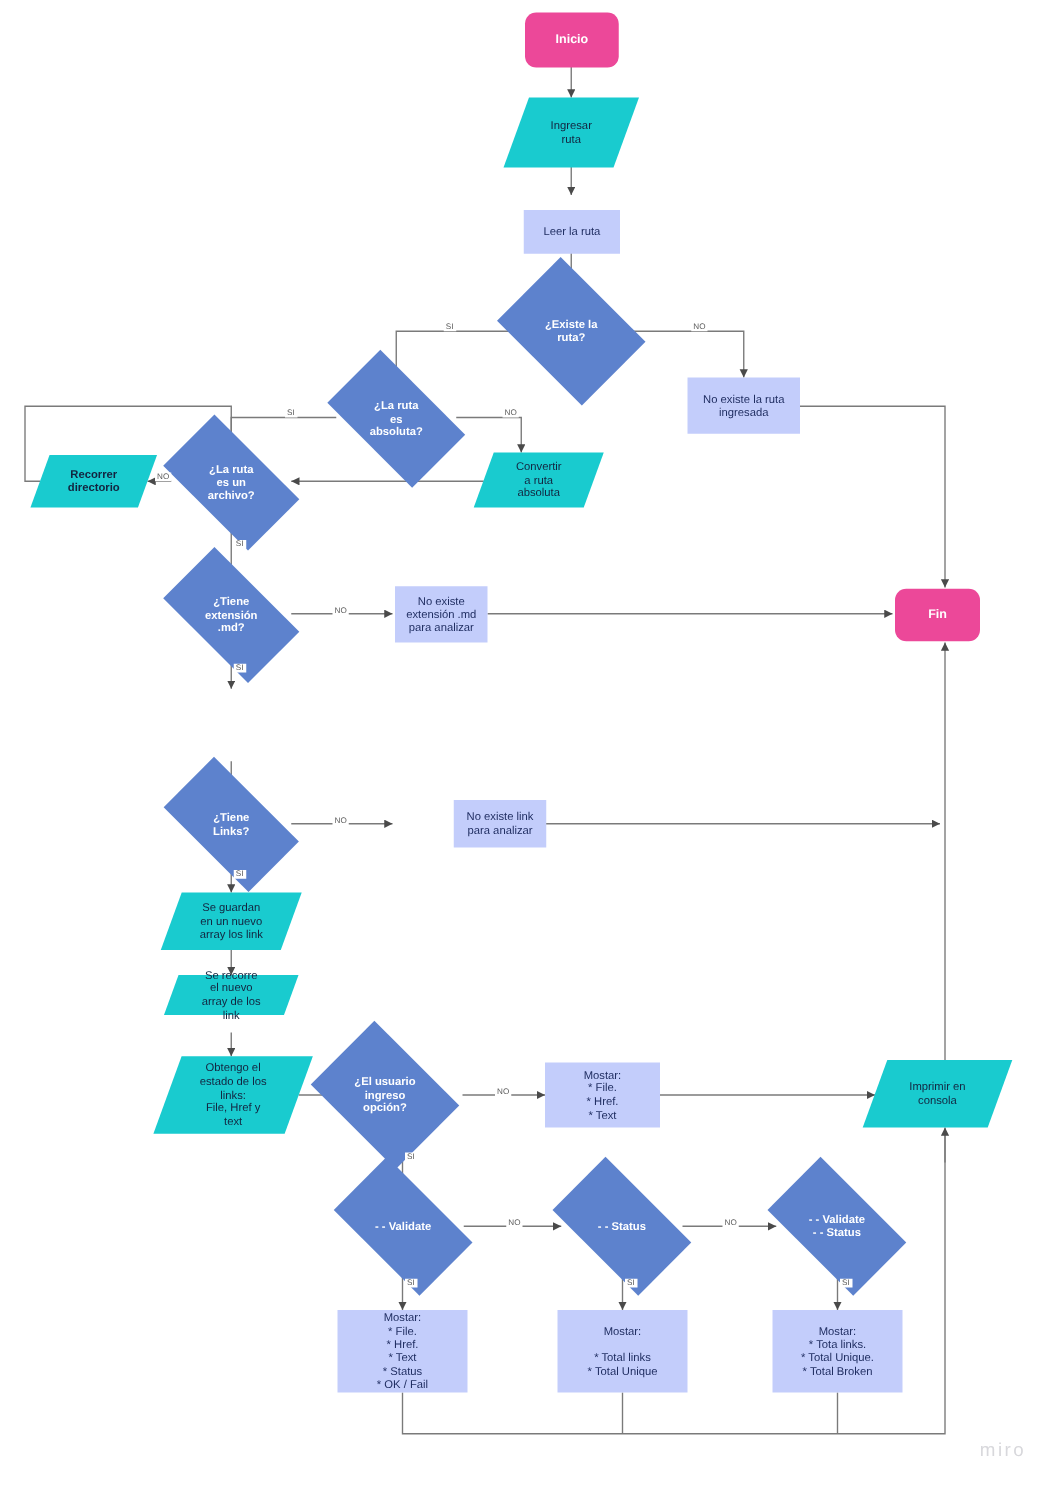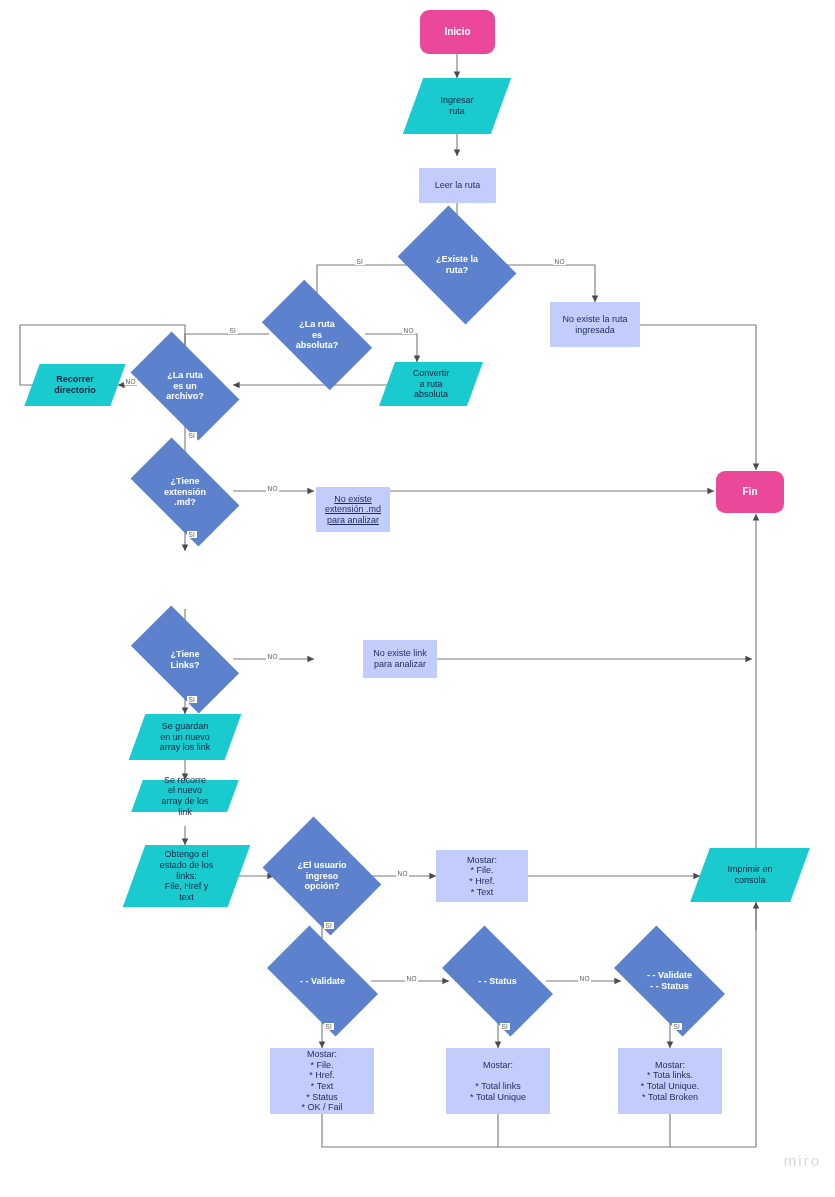--- a/index.html
+++ b/index.html
@@ -188,7 +188,7 @@
 .md?</span>
   </div>
 
-  <div class="node process" style="left:316px;top:487px;width:74px;height:45px;text-decoration:underline;">
+  <div class="node process" style="left:316px;top:469px;width:74px;height:45px;">
     <span class="lbl">No existe
 extensión .md
 para analizar</span>

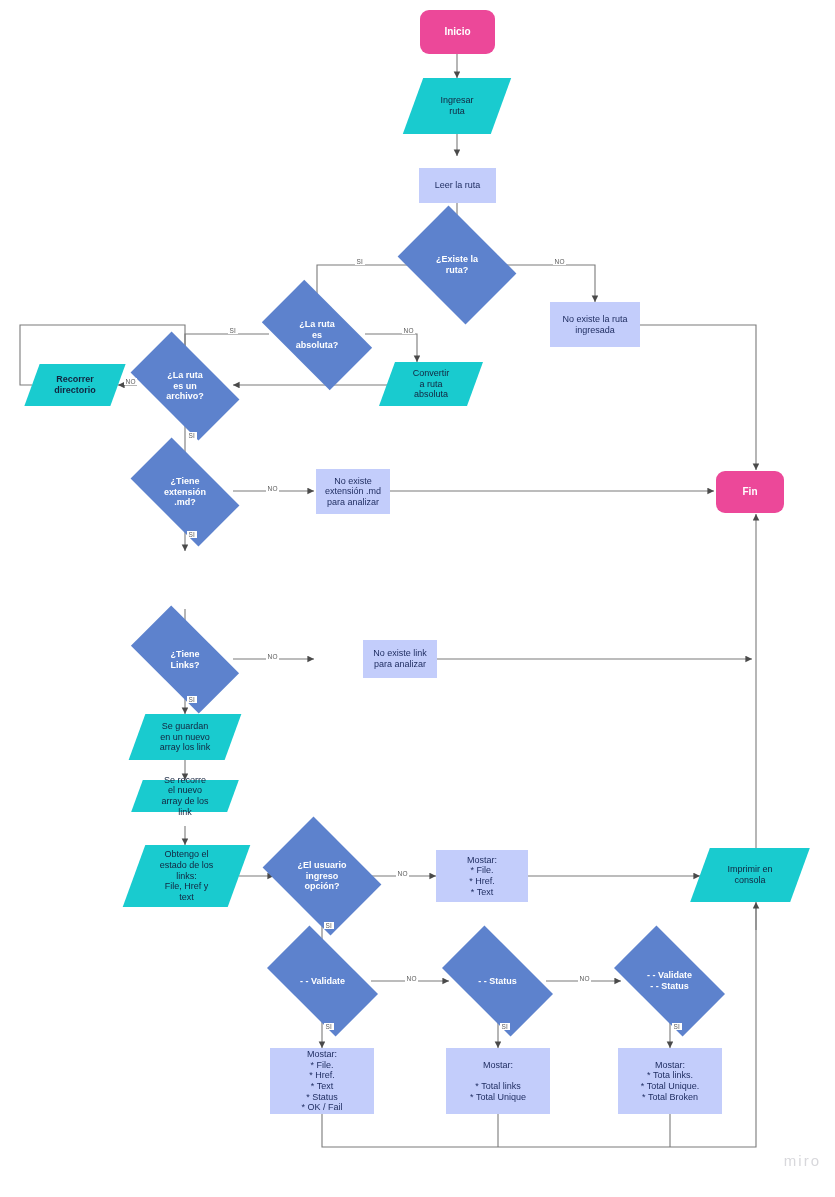--- a/index.html
+++ b/index.html
@@ -230,7 +230,7 @@
 text</span>
   </div>
 
-  <div class="node decision" style="left:274px;top:840px;width:96px;height:72px;">
+  <div class="node decision" style="left:260px;top:840px;width:96px;height:72px;">
     <span class="dia"></span>
     <span class="dtxt lbl">¿El usuario
 ingreso

